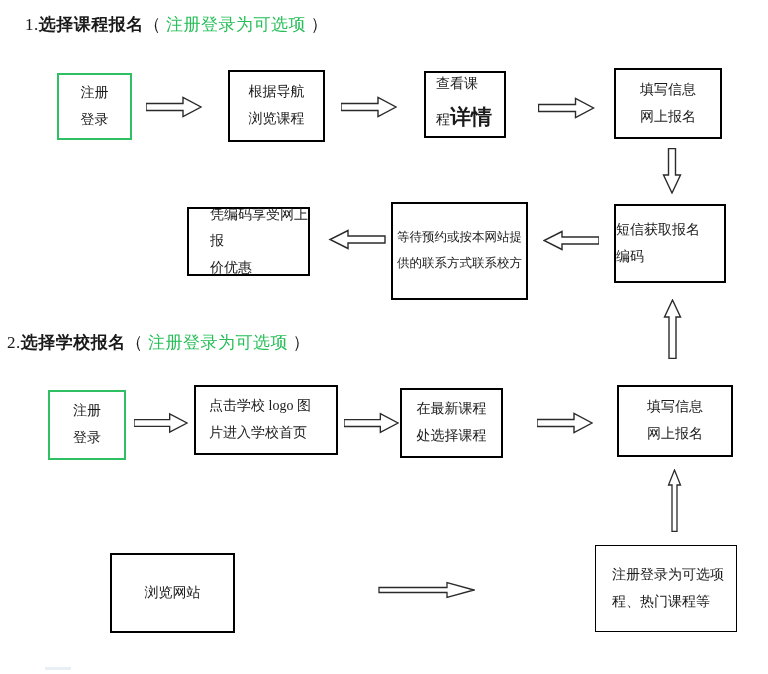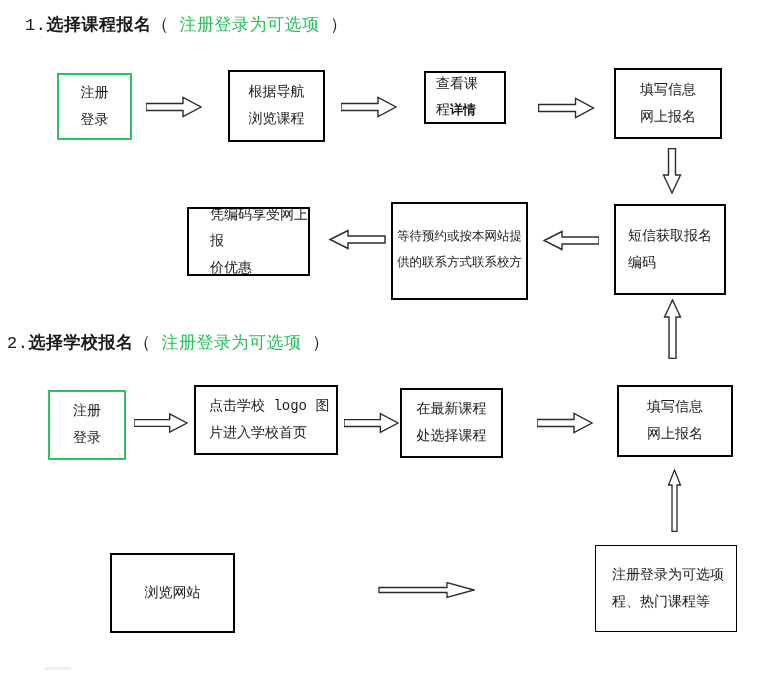--- a/index.html
+++ b/index.html
@@ -7,7 +7,7 @@
     position:relative;
     width:768px;height:674px;
     background:#ffffff;
-    font-family:Liberation Mono, monospace;
+    font-family:Liberation Serif, serif;
     color:#1a1a1a;
     overflow:hidden;
   }

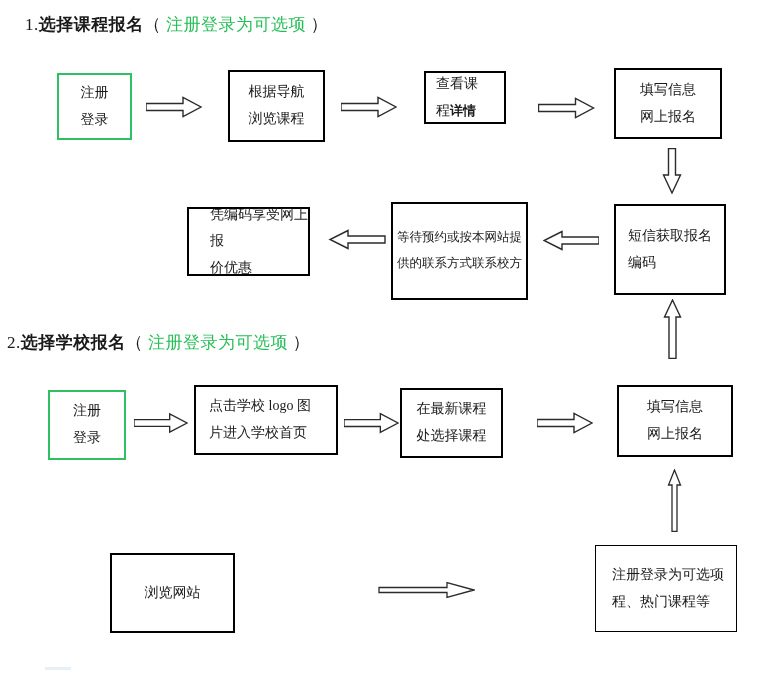--- a/index.html
+++ b/index.html
@@ -76,7 +76,7 @@
       </svg>
   </div>
 
-  <div class="box left" style="left:424px;top:71px;width:82px;height:53px;padding-left:10px;">
+  <div class="box left" style="left:424px;top:71px;width:82px;height:67px;padding-left:10px;">
     <span class="btxt"><span>查看课
 程</span><span class="bold-part">详情</span></span>
   </div>

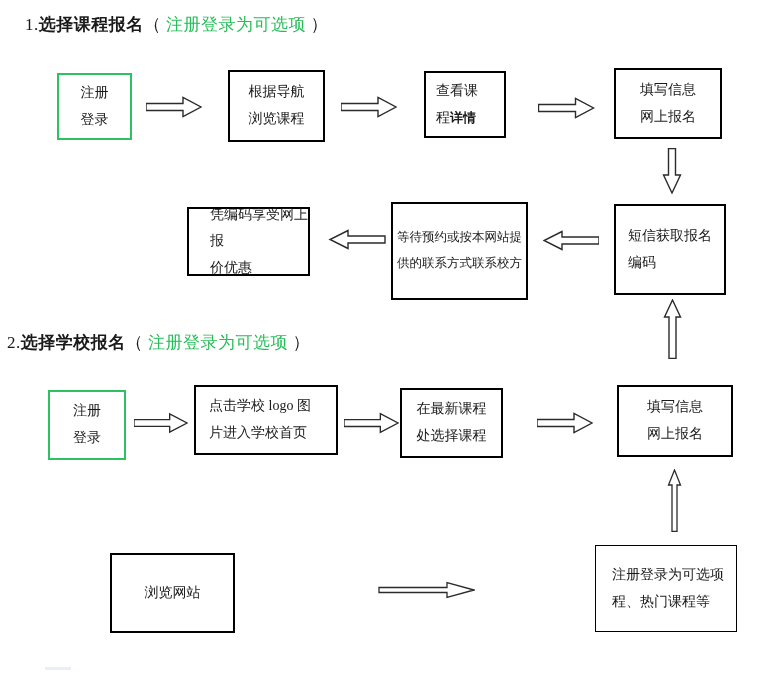--- a/index.html
+++ b/index.html
@@ -37,7 +37,7 @@
   .box.left{justify-content:flex-start;text-align:left;}
   .box.small{font-size:12.5px;line-height:2.05;}
   .btxt{white-space:pre-line;}
-  .bold-part{font-weight:bold;font-size:13px;}
+  .bold-part{font-weight:bold;font-size:21px;}
   .arrow{position:absolute;}
   .arrow svg{display:block;width:100%;height:100%;}
   .artifact{

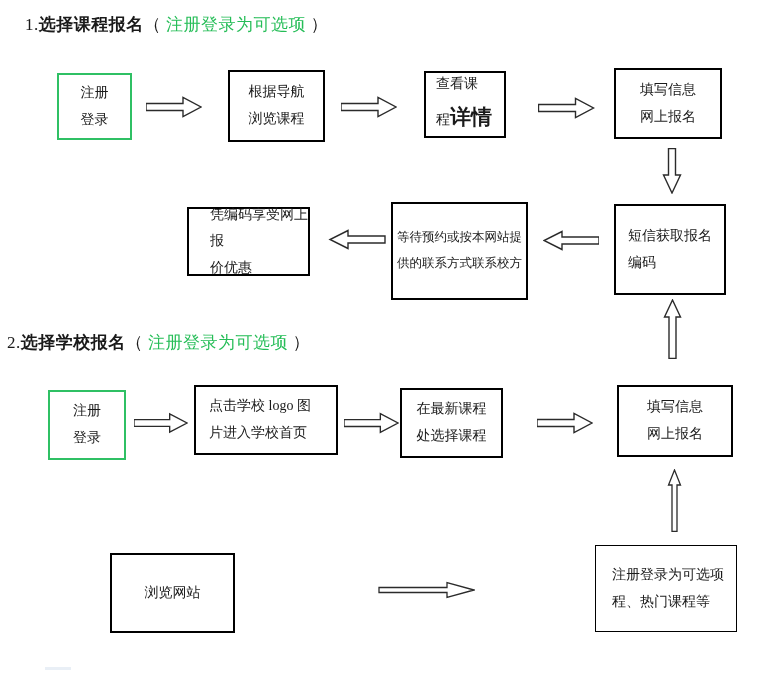--- a/index.html
+++ b/index.html
@@ -98,7 +98,7 @@
       </svg>
   </div>
 
-  <div class="box left" style="left:614px;top:204px;width:112px;height:91px;padding-left:12px;">
+  <div class="box left" style="left:614px;top:204px;width:112px;height:79px;">
     <span class="btxt">短信获取报名
 编码</span>
   </div>

